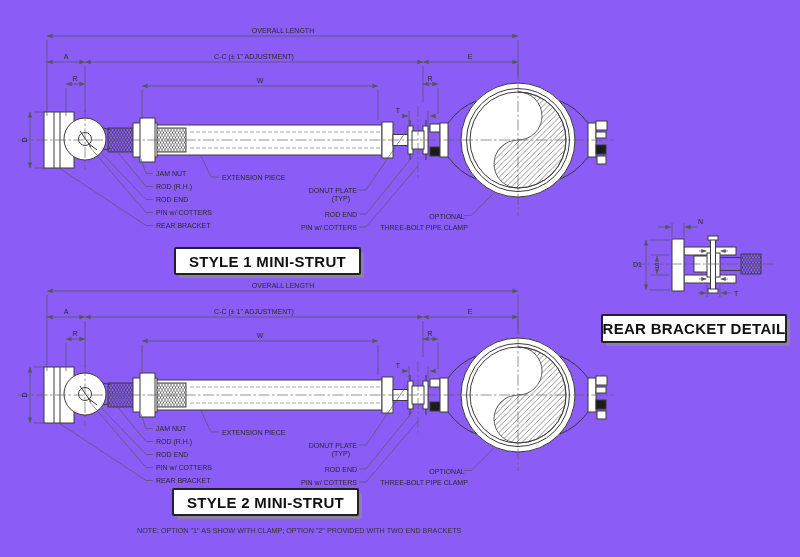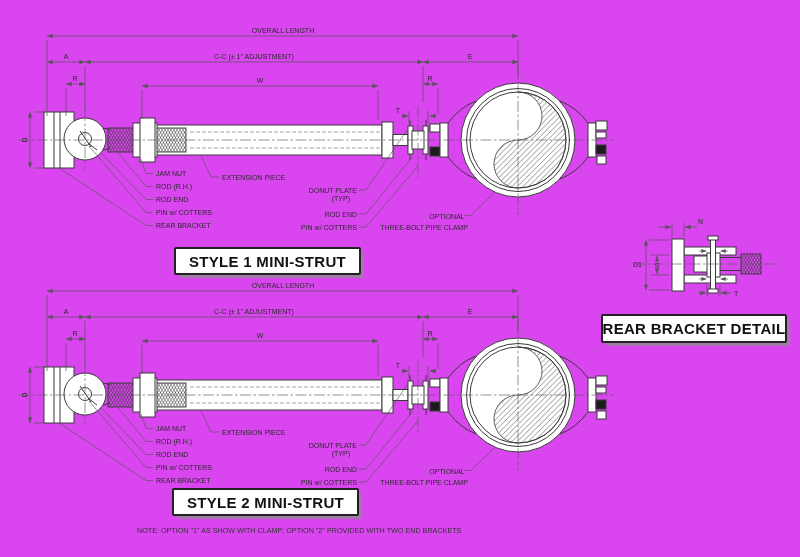--- a/index.html
+++ b/index.html
@@ -3,7 +3,7 @@
 <meta charset="utf-8">
 <style>
   html,body{margin:0;padding:0;background:#ffffff;}
-  #stage{position:relative;width:800px;height:557px;background:#d946ef;overflow:hidden;
+  #stage{position:relative;width:800px;height:557px;background:#8b5cf6;overflow:hidden;
          font-family:"Liberation Sans",sans-serif;}
   svg{display:block;}
   .geo{stroke:#3a3a3a;stroke-width:1;fill:none;}

